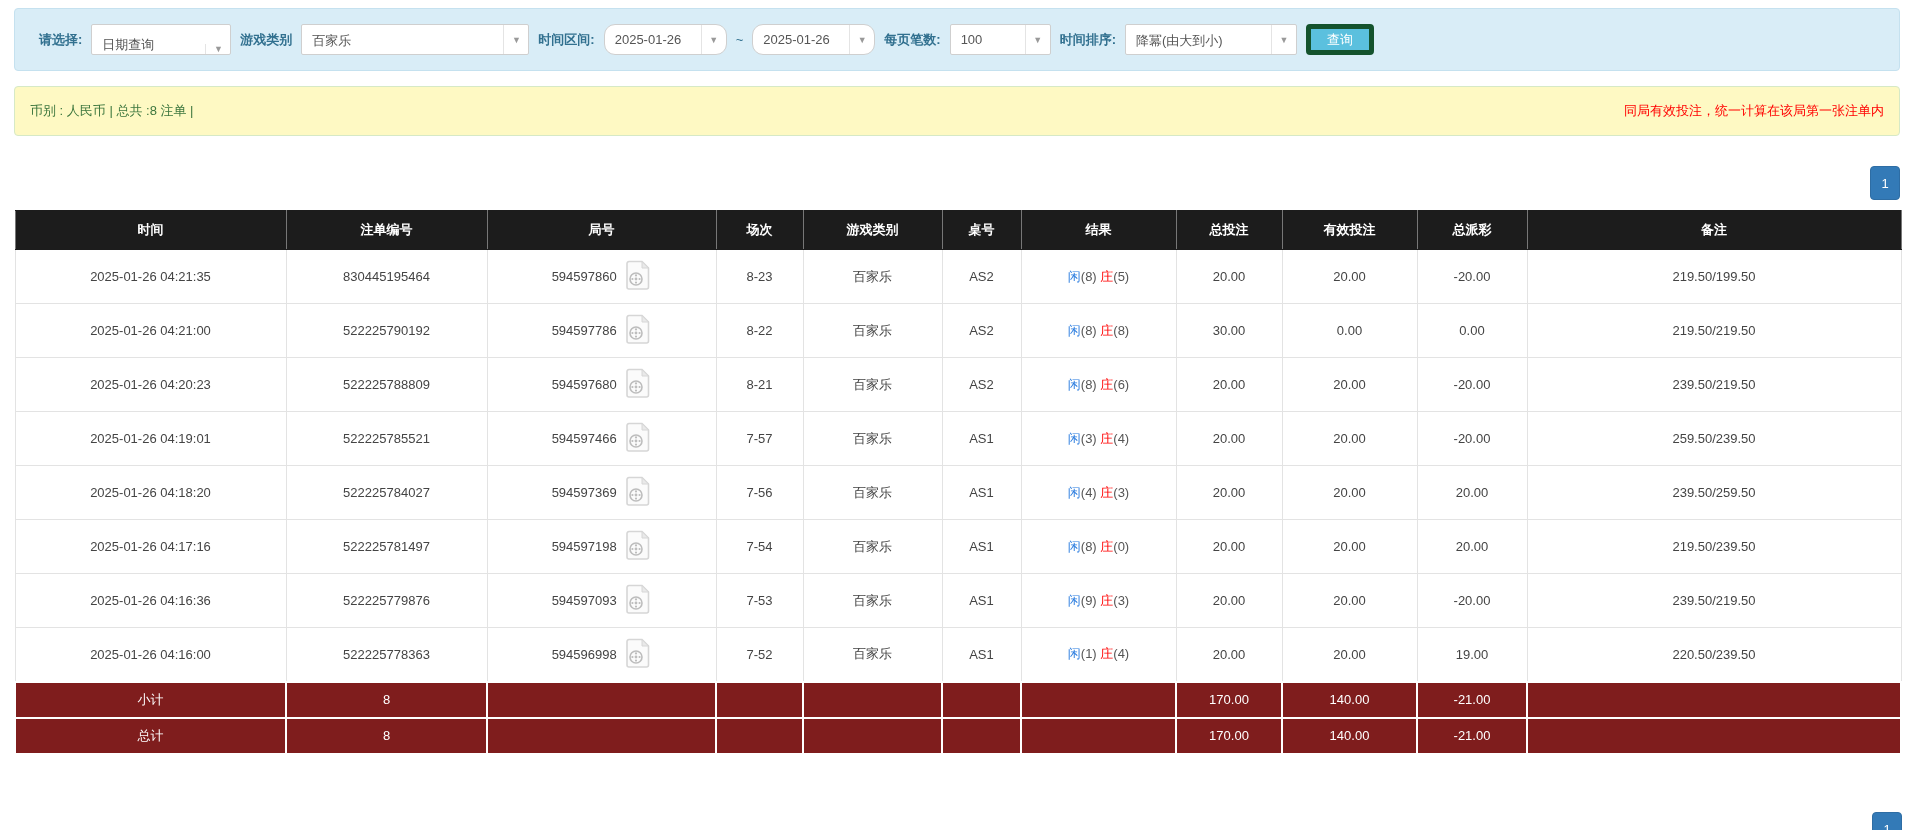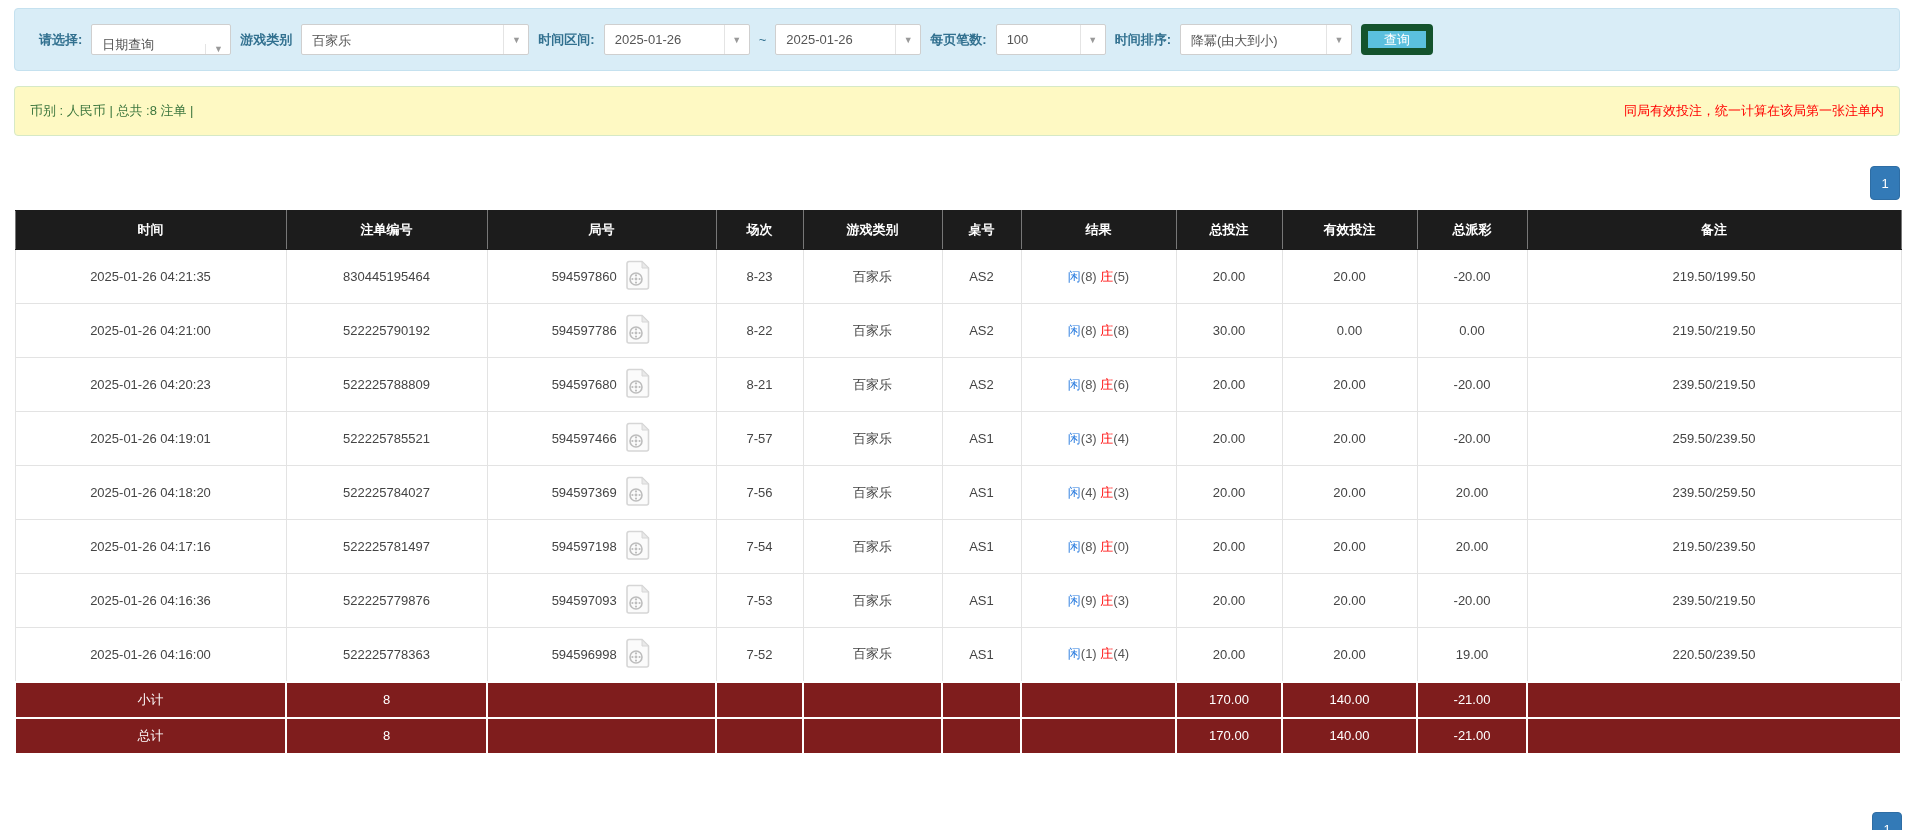--- a/index.html
+++ b/index.html
@@ -27,7 +27,7 @@
     width:25px;border-left:1px solid #e4e4e4;display:flex;align-items:center;
     justify-content:center;color:#999;font-size:9px;flex:none;
   }
-  .w-select{width:140px;align-items:flex-end;} .w-game{width:228px;} .w-date{width:146px;}
+  .w-select{width:140px;align-items:flex-end;} .w-game{width:228px;} .w-date{width:123px;border-radius:11px;}
   .w-size{width:110px;} .w-sort{width:172px;}
   .tilde{color:#31708f;}
   .btn-query{

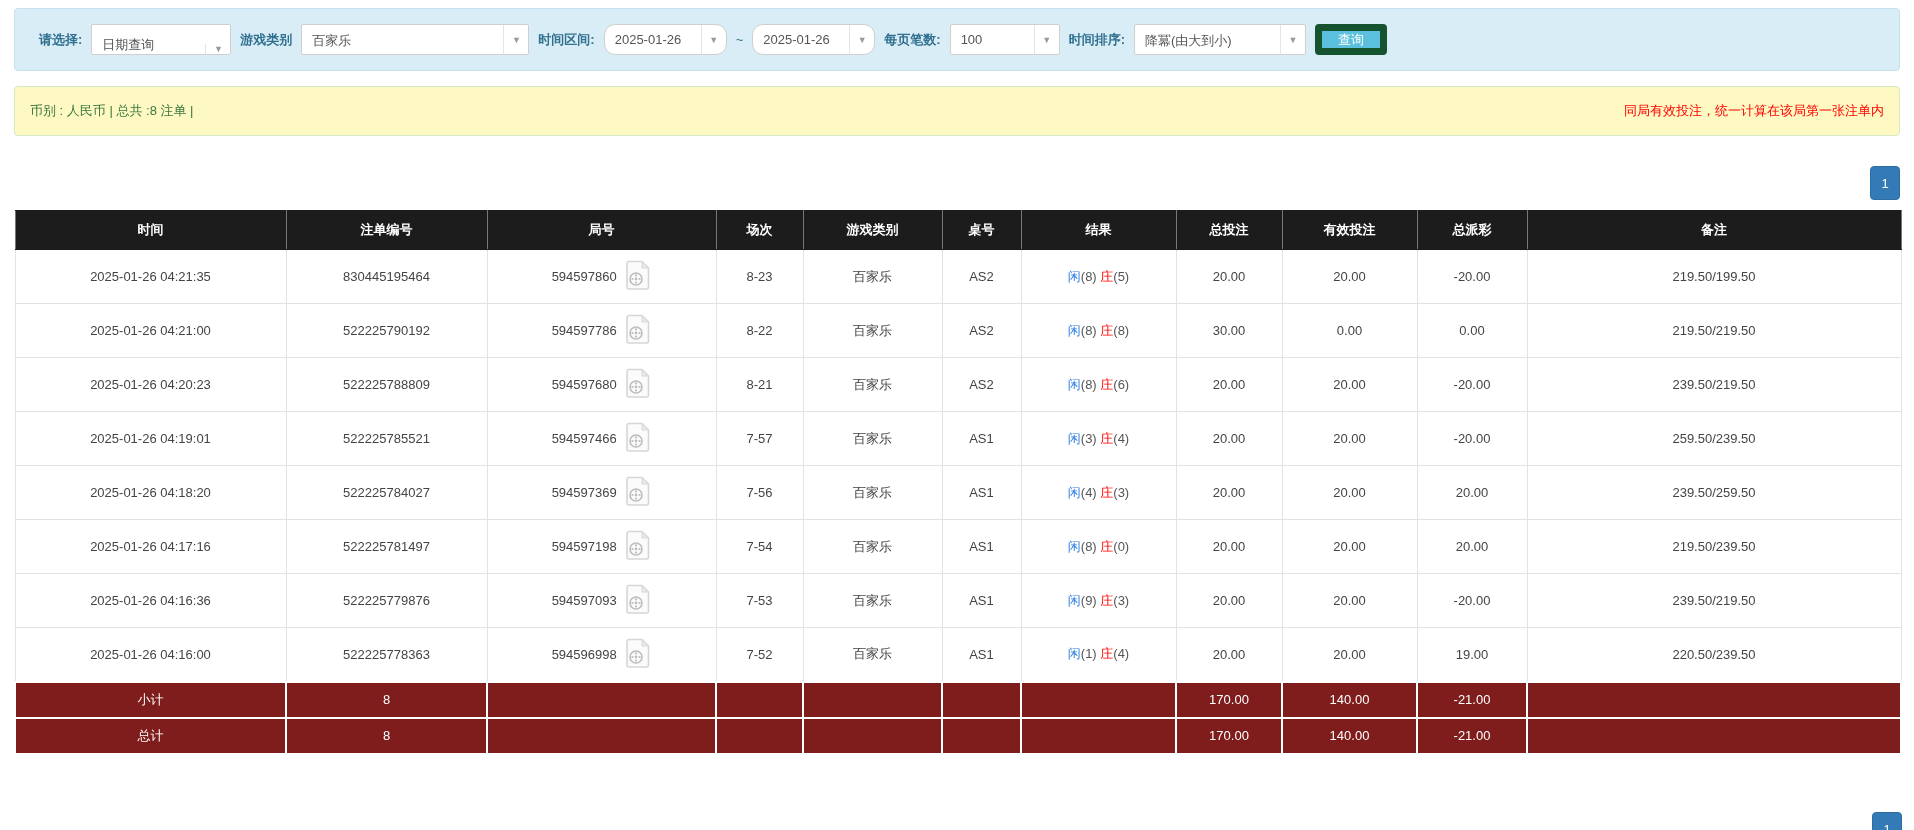--- a/index.html
+++ b/index.html
@@ -28,7 +28,7 @@
     justify-content:center;color:#999;font-size:9px;flex:none;
   }
   .w-select{width:140px;align-items:flex-end;} .w-game{width:228px;} .w-date{width:123px;border-radius:11px;}
-  .w-size{width:110px;} .w-sort{width:172px;}
+  .w-size{width:101px;} .w-sort{width:172px;}
   .tilde{color:#31708f;}
   .btn-query{
     background:#5bc0de;color:#fff;border:7px solid #14532d;border-radius:4px;

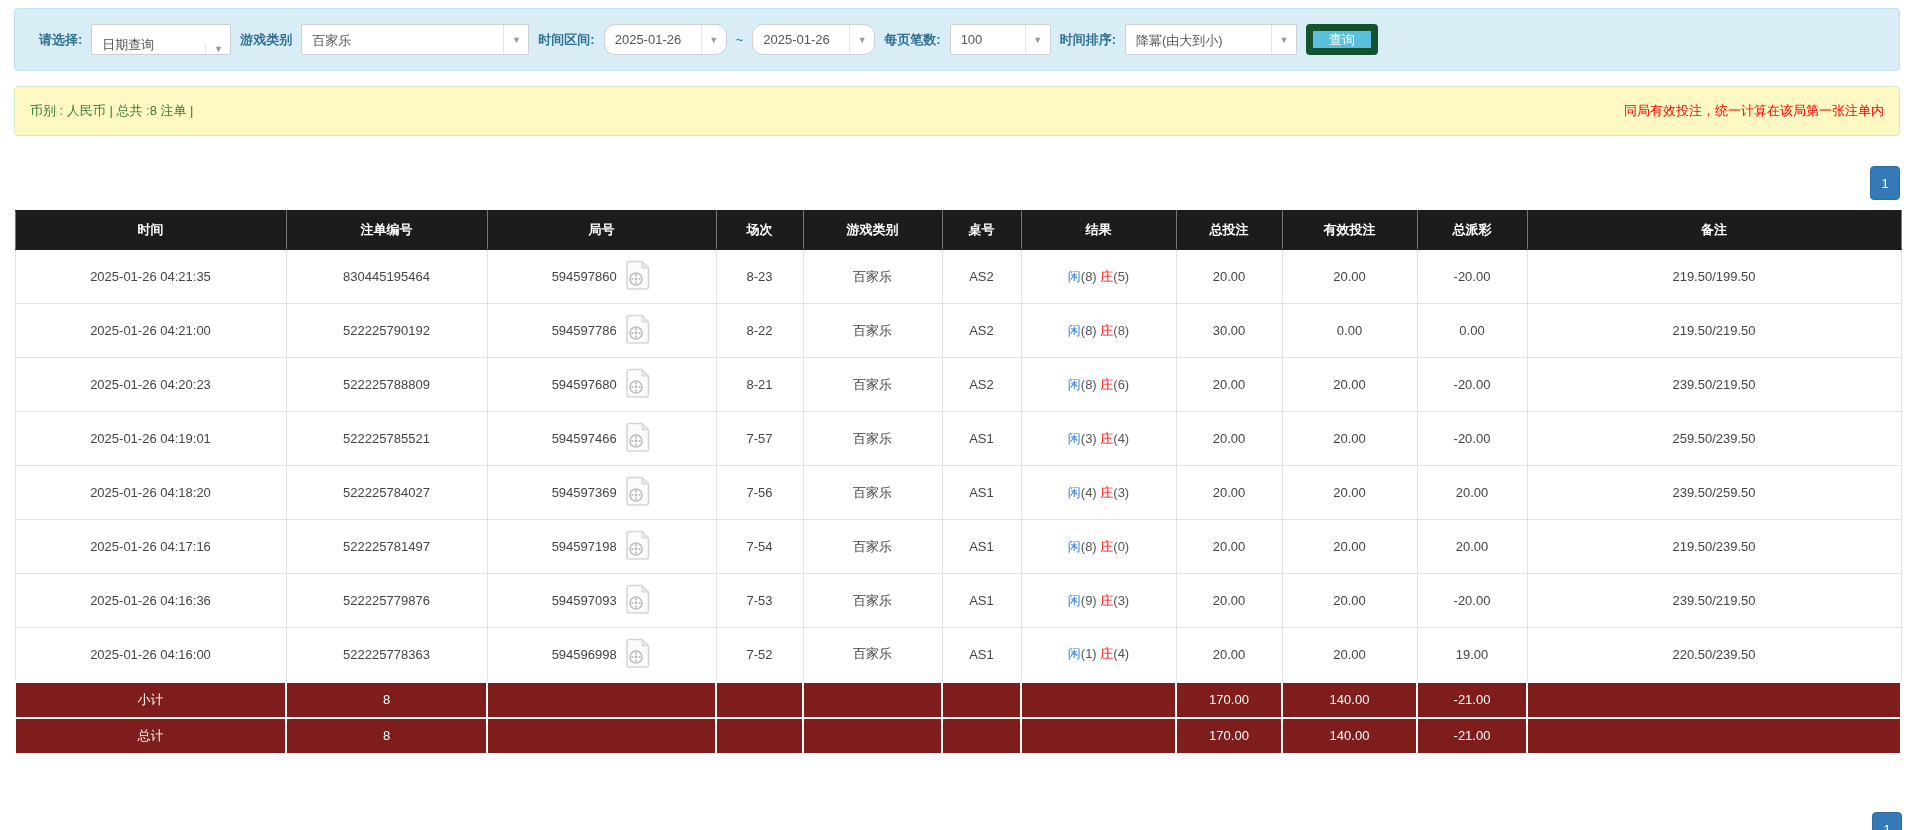--- a/index.html
+++ b/index.html
@@ -31,7 +31,7 @@
   .w-size{width:101px;} .w-sort{width:172px;}
   .tilde{color:#31708f;}
   .btn-query{
-    background:#5bc0de;color:#fff;border:7px solid #14532d;border-radius:4px;
+    background:#5bc0de;color:#fff;border:5px solid #14532d;border-radius:4px;
     height:31px;padding:0 16px;font-size:13px;cursor:pointer;
     font-family:inherit;
   }

